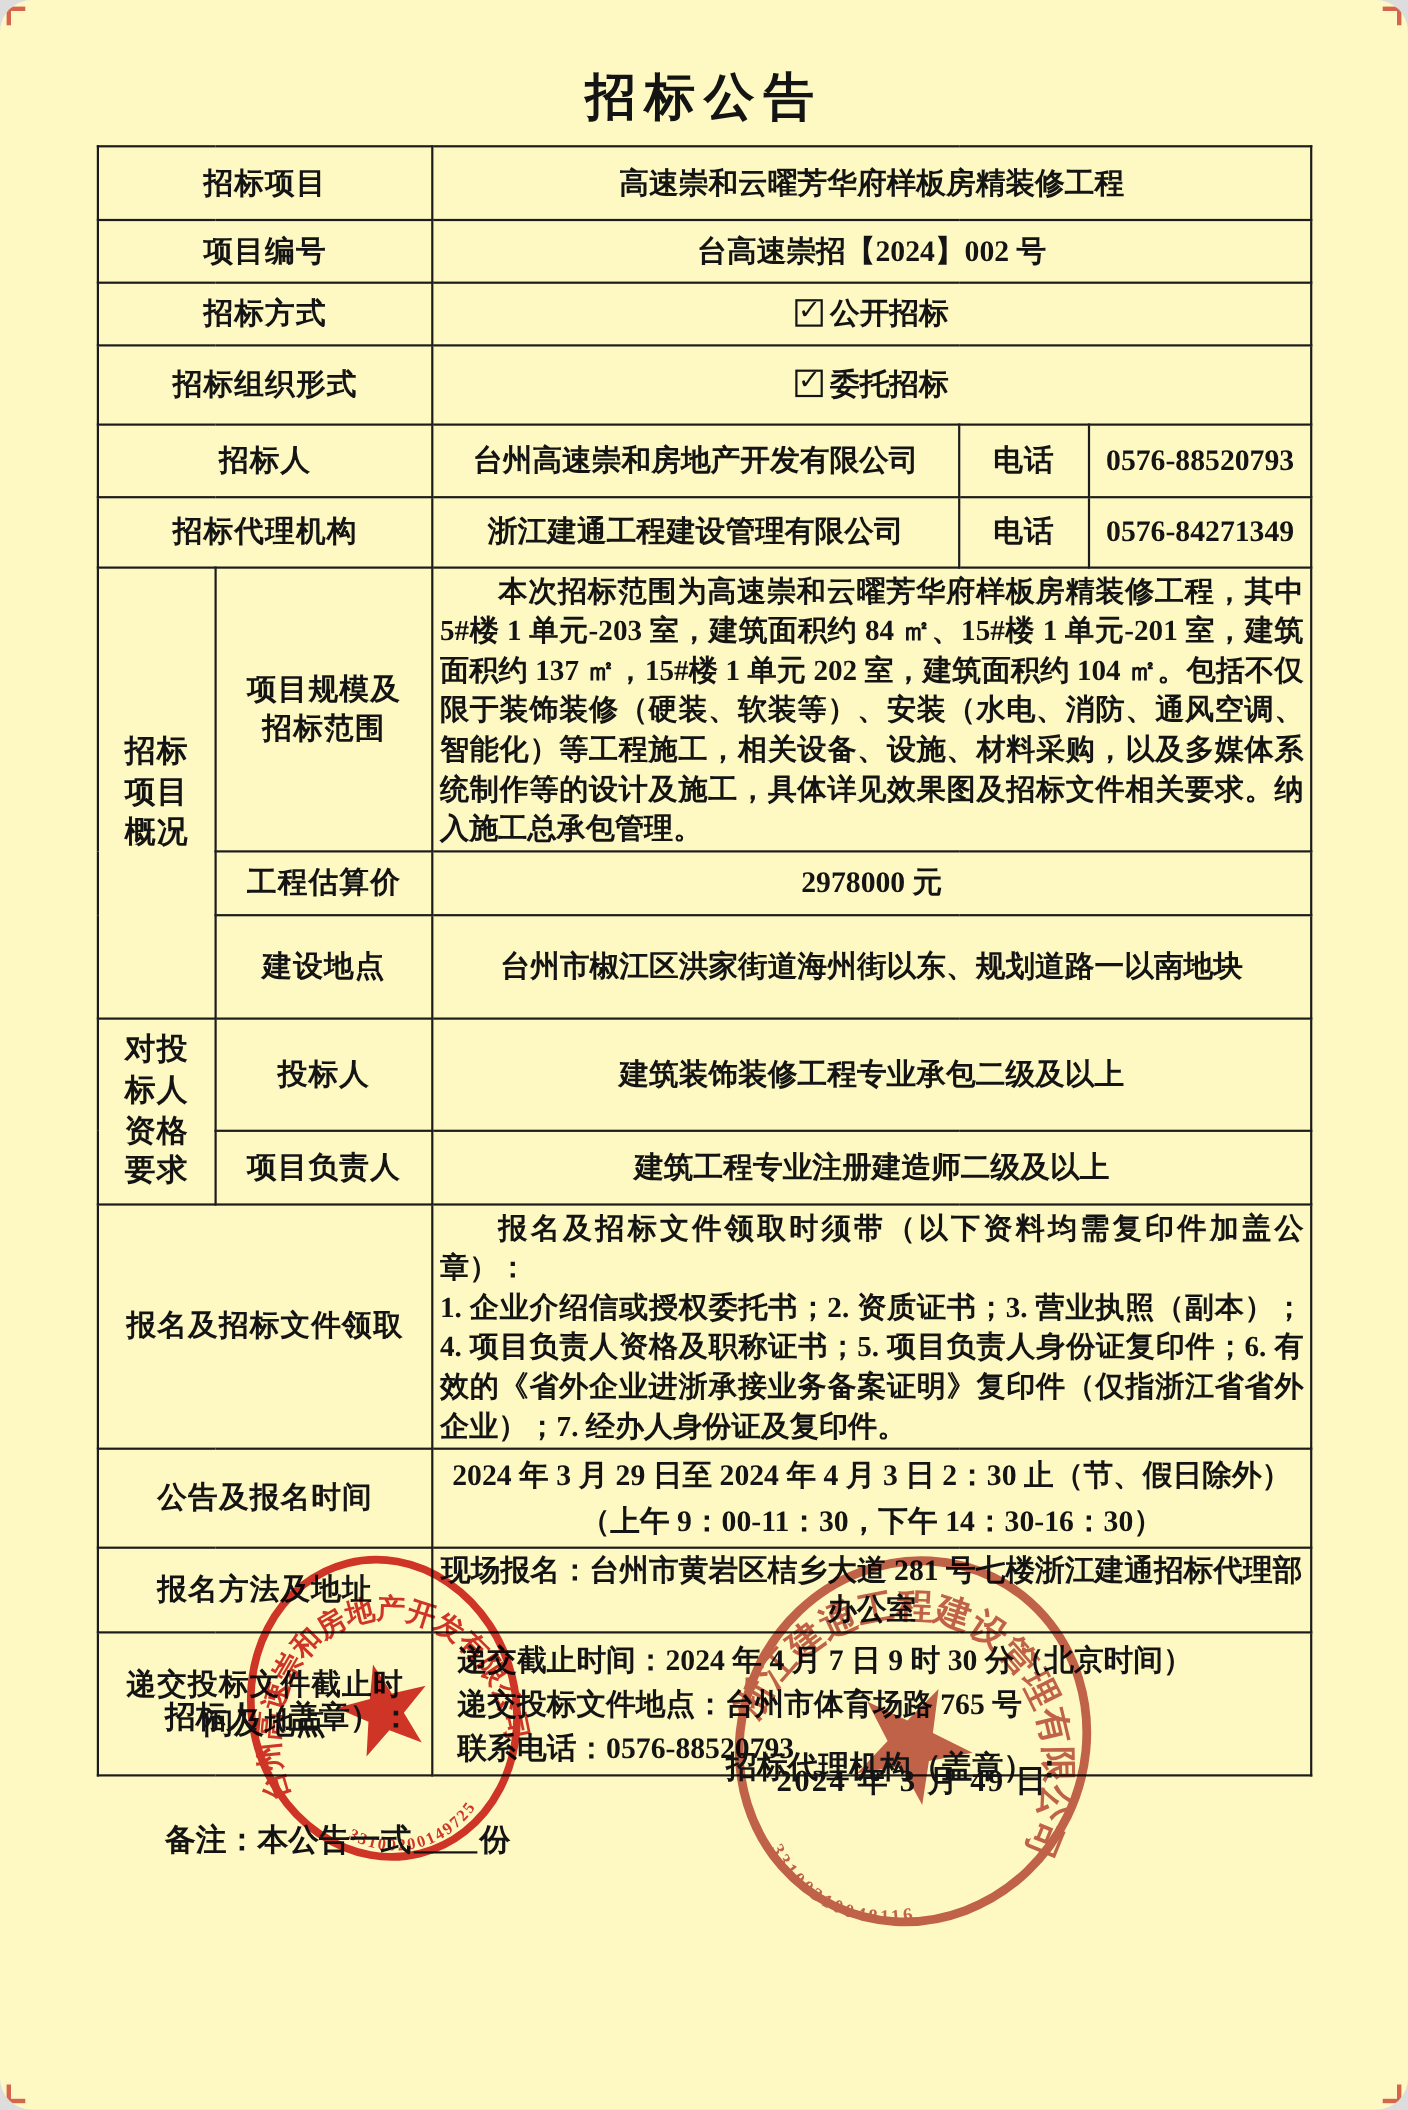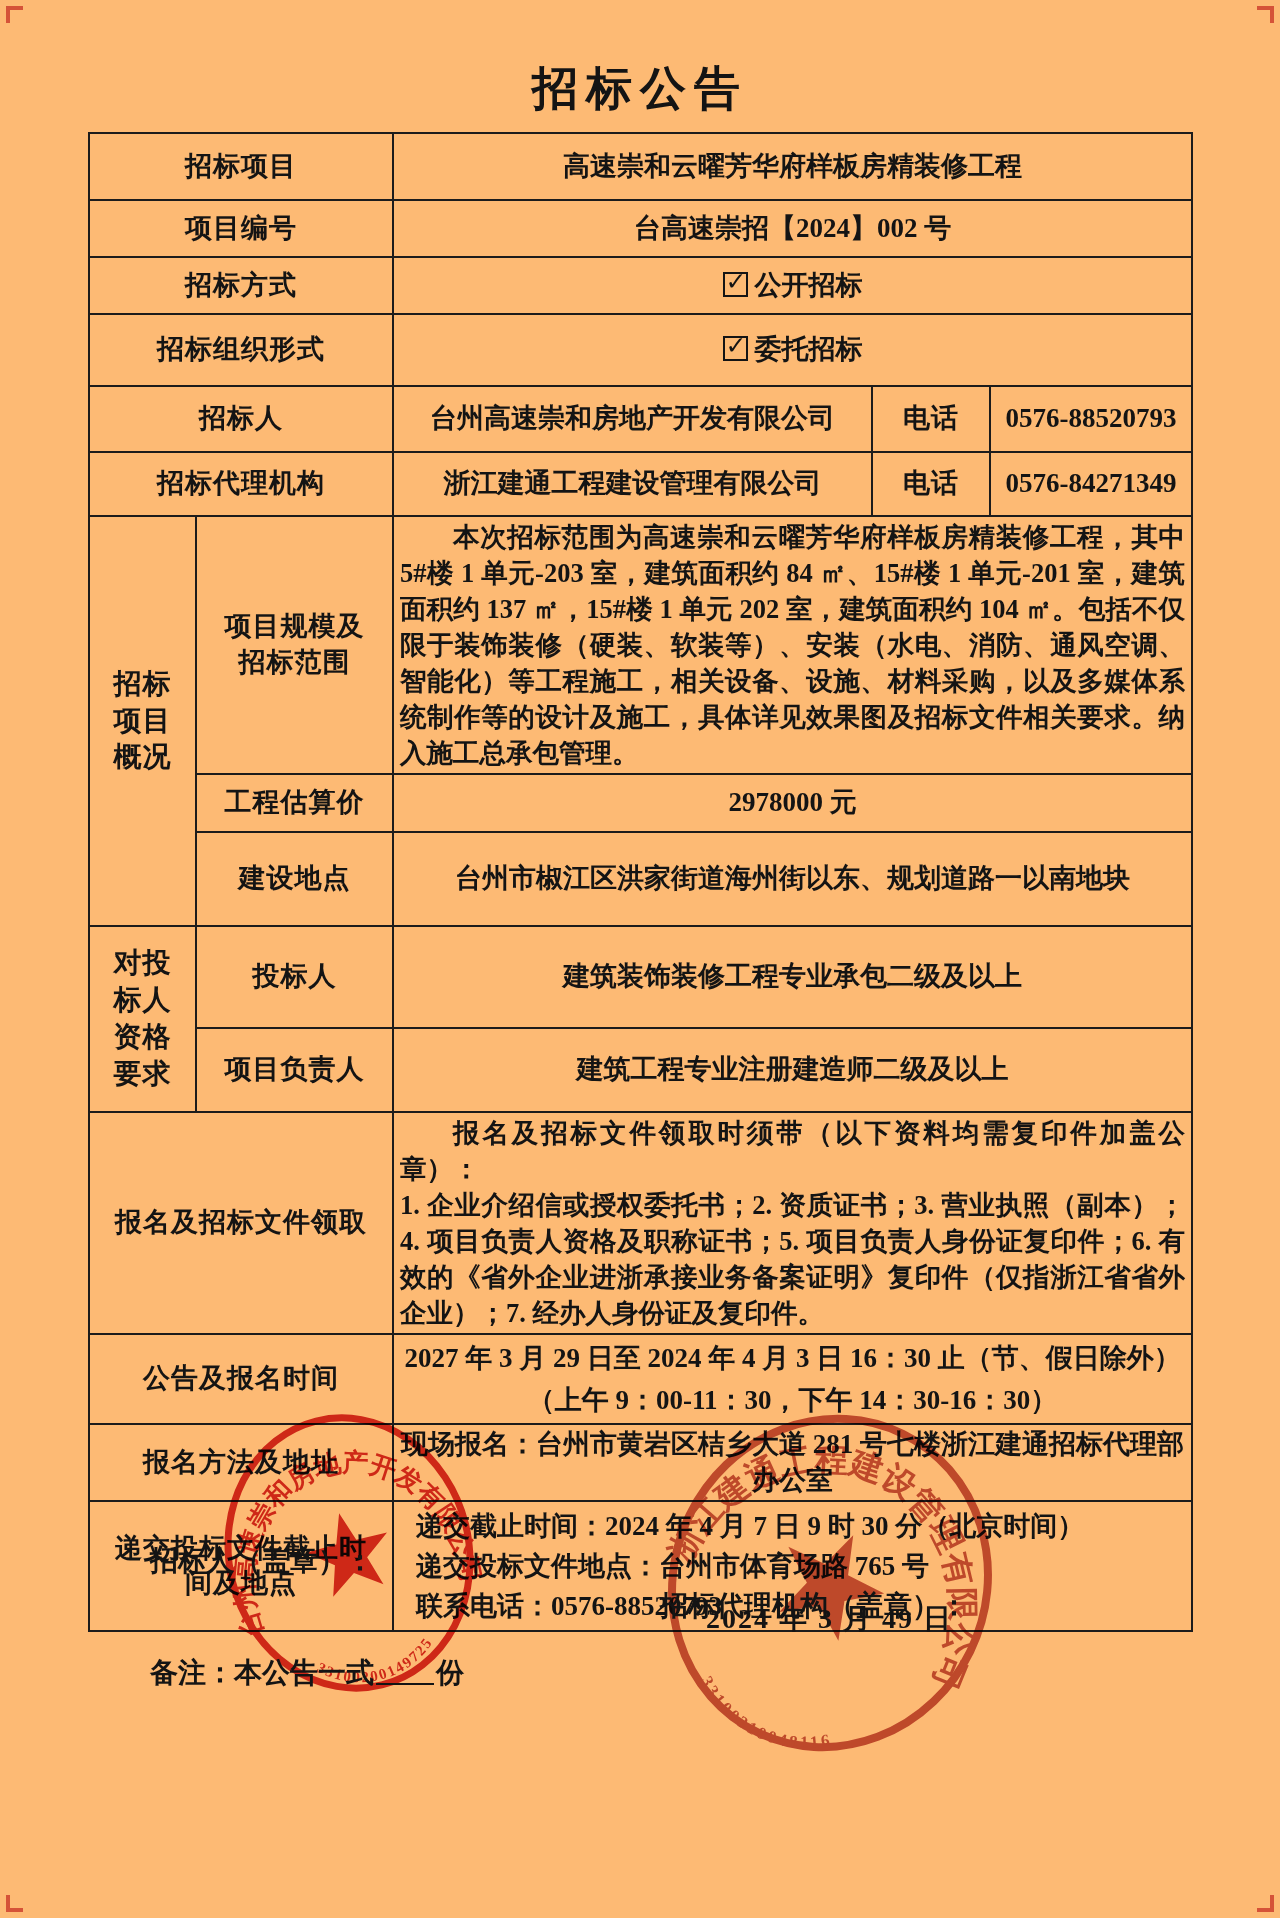--- a/index.html
+++ b/index.html
@@ -7,10 +7,11 @@
     position:relative;
     width:1280px;height:1918px;
     margin:0 auto;
-    background:#fdba74;
+    background:#fef9c3;
     font-family:"Liberation Serif","DejaVu Serif",serif;
     color:#141414;
     overflow:hidden;
+    border-radius:29px;
   }
   
   .corner{position:absolute;width:13px;height:13px;opacity:.72;}

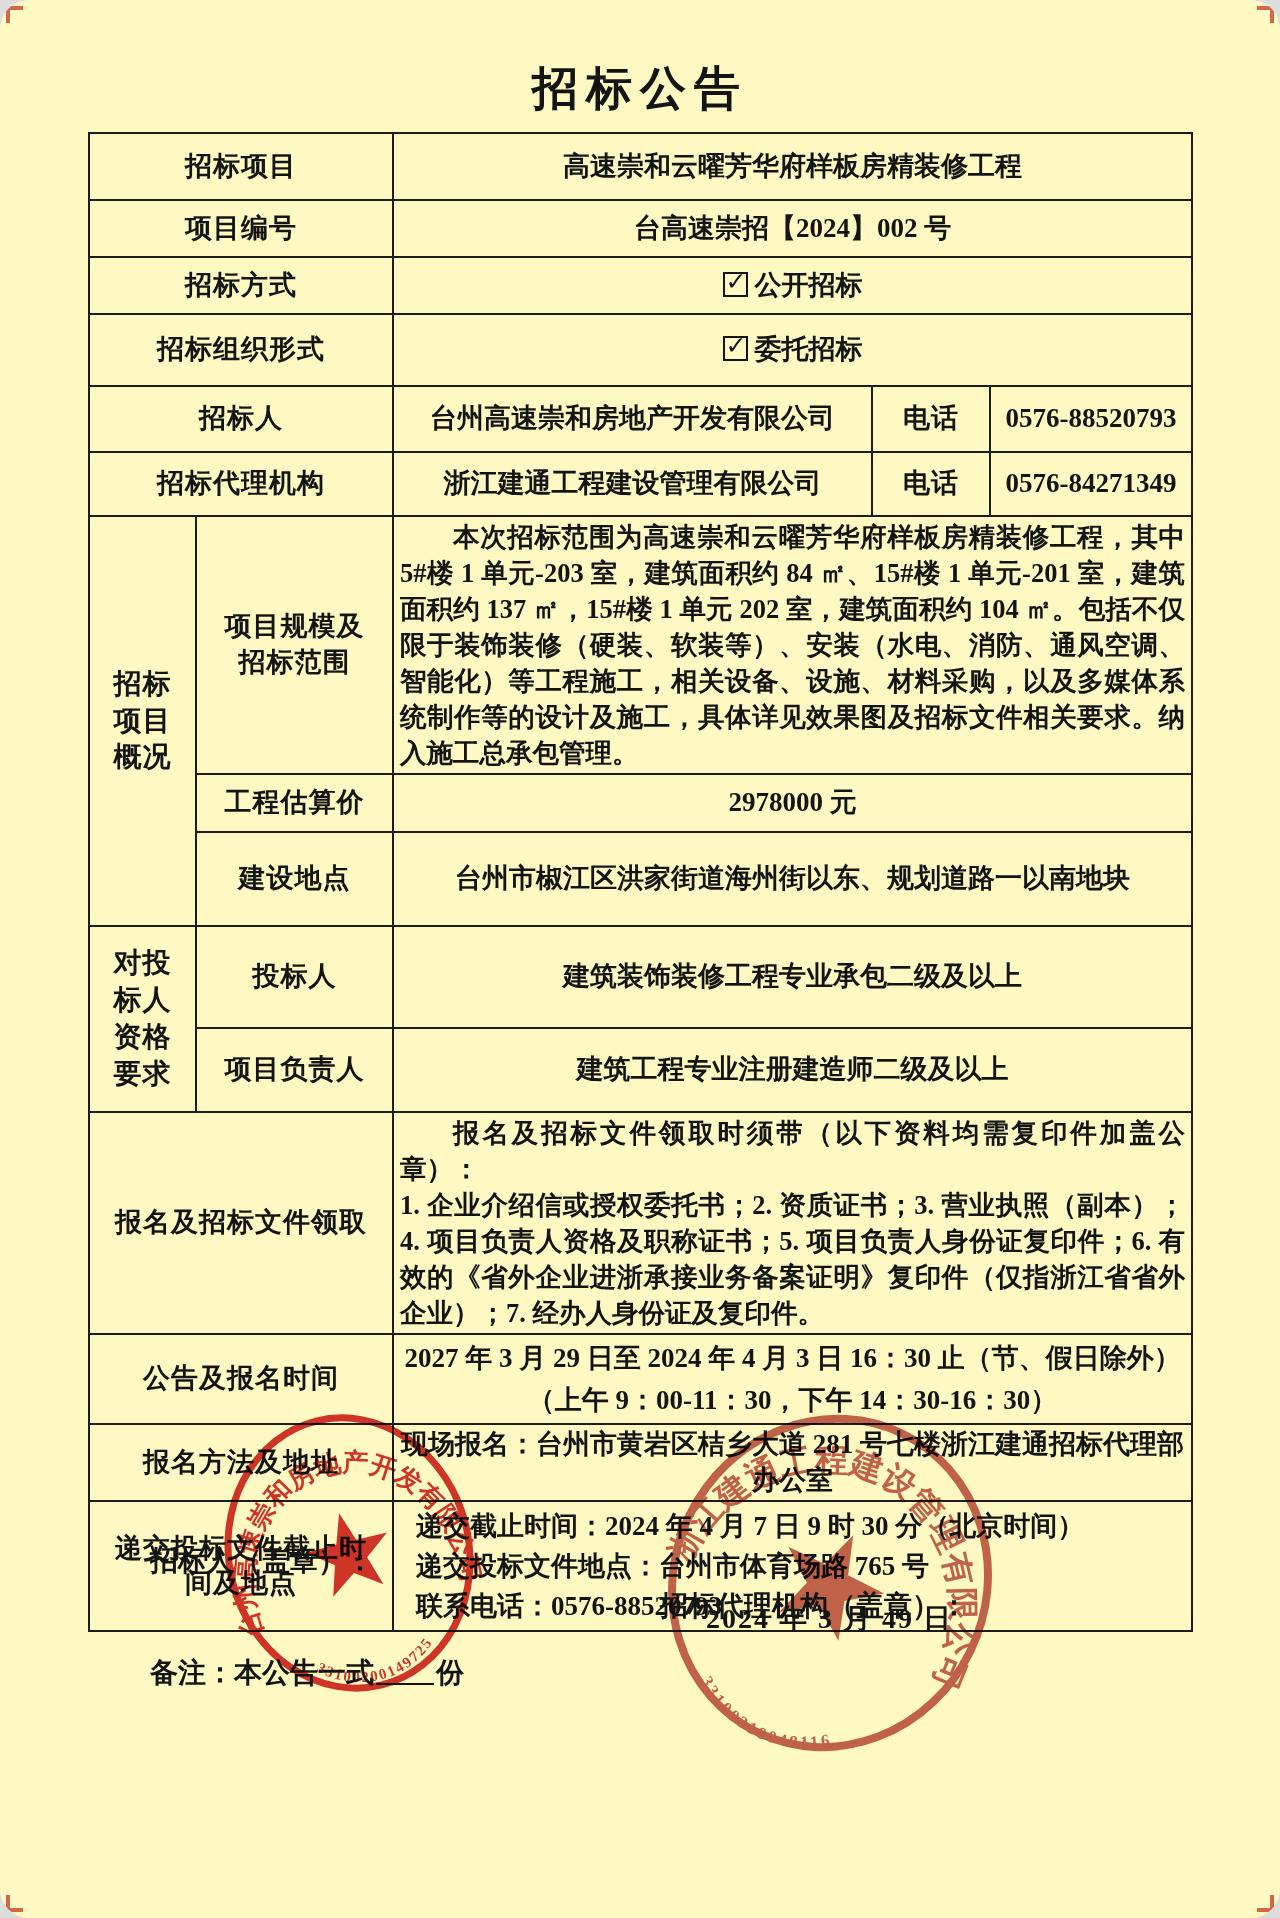--- a/index.html
+++ b/index.html
@@ -161,7 +161,7 @@
       <td colspan="3" class="left">建筑装饰装修工程专业承包二级及以上</td>
     </tr>
 
-    <tr style="height:84px">
+    <tr style="height:67px">
       <td class="lbl">项目负责人</td>
       <td colspan="3" class="left">建筑工程专业注册建造师二级及以上</td>
     </tr>

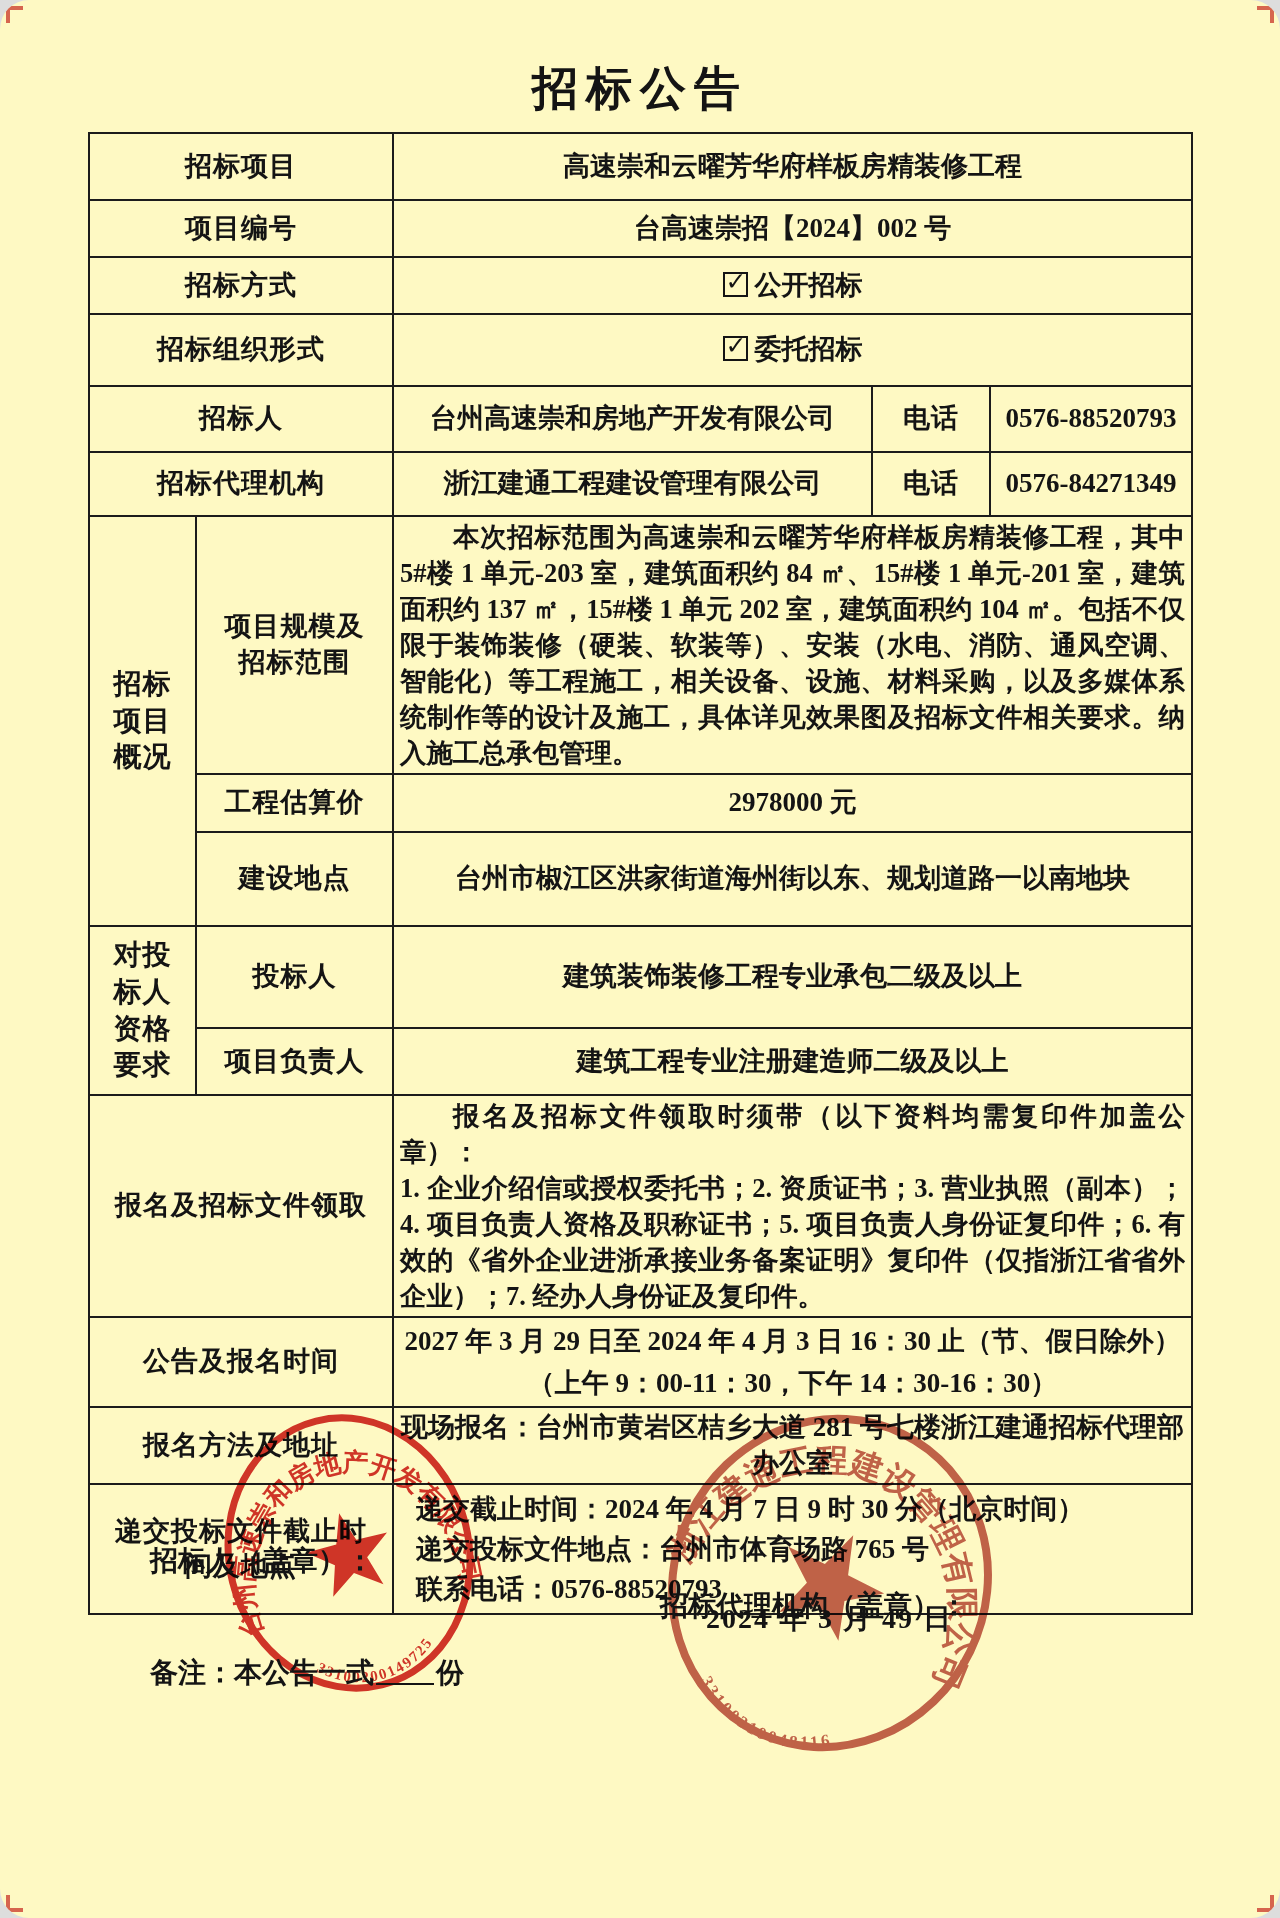--- a/index.html
+++ b/index.html
@@ -177,7 +177,7 @@
     <tr style="height:86px">
       <td colspan="2" class="lbl">公告及报名时间</td>
       <td colspan="3" class="two-line">
-        <div>2027 年 3 月 29 日至 2024 年 4 月 3 日 16：30 止（节、假日除外）</div>
+        <div>2024 年 3 月 29 日至 2024 年 4 月 3 日 2：30 止（节、假日除外）</div>
         <div>（上午 9：00-11：30，下午 14：30-16：30）</div>
       </td>
     </tr>

